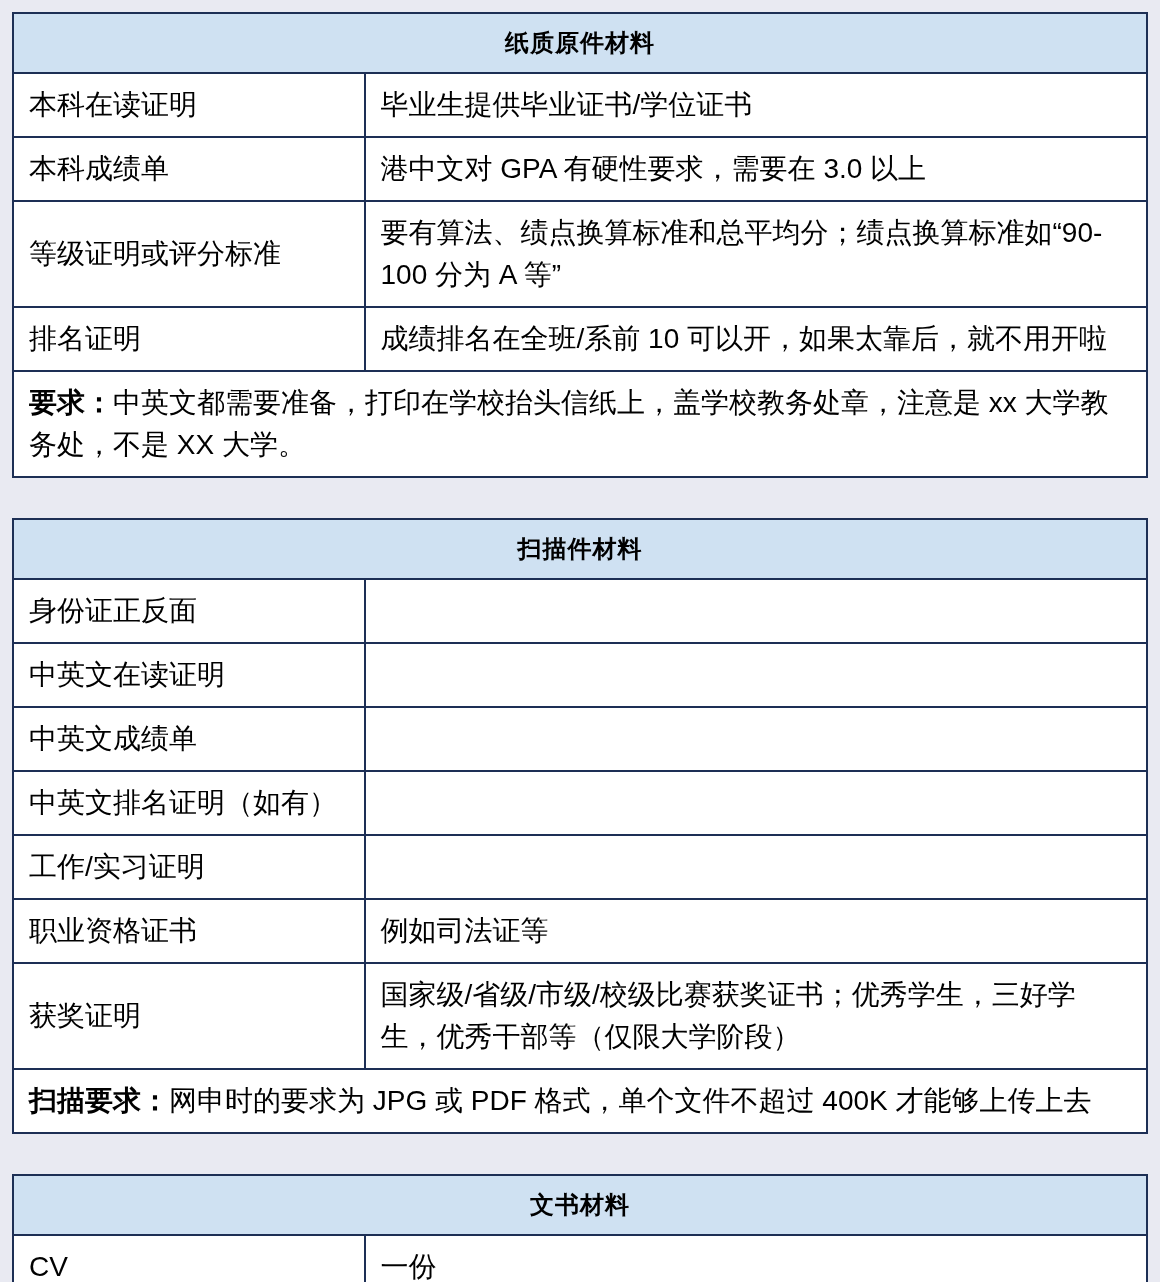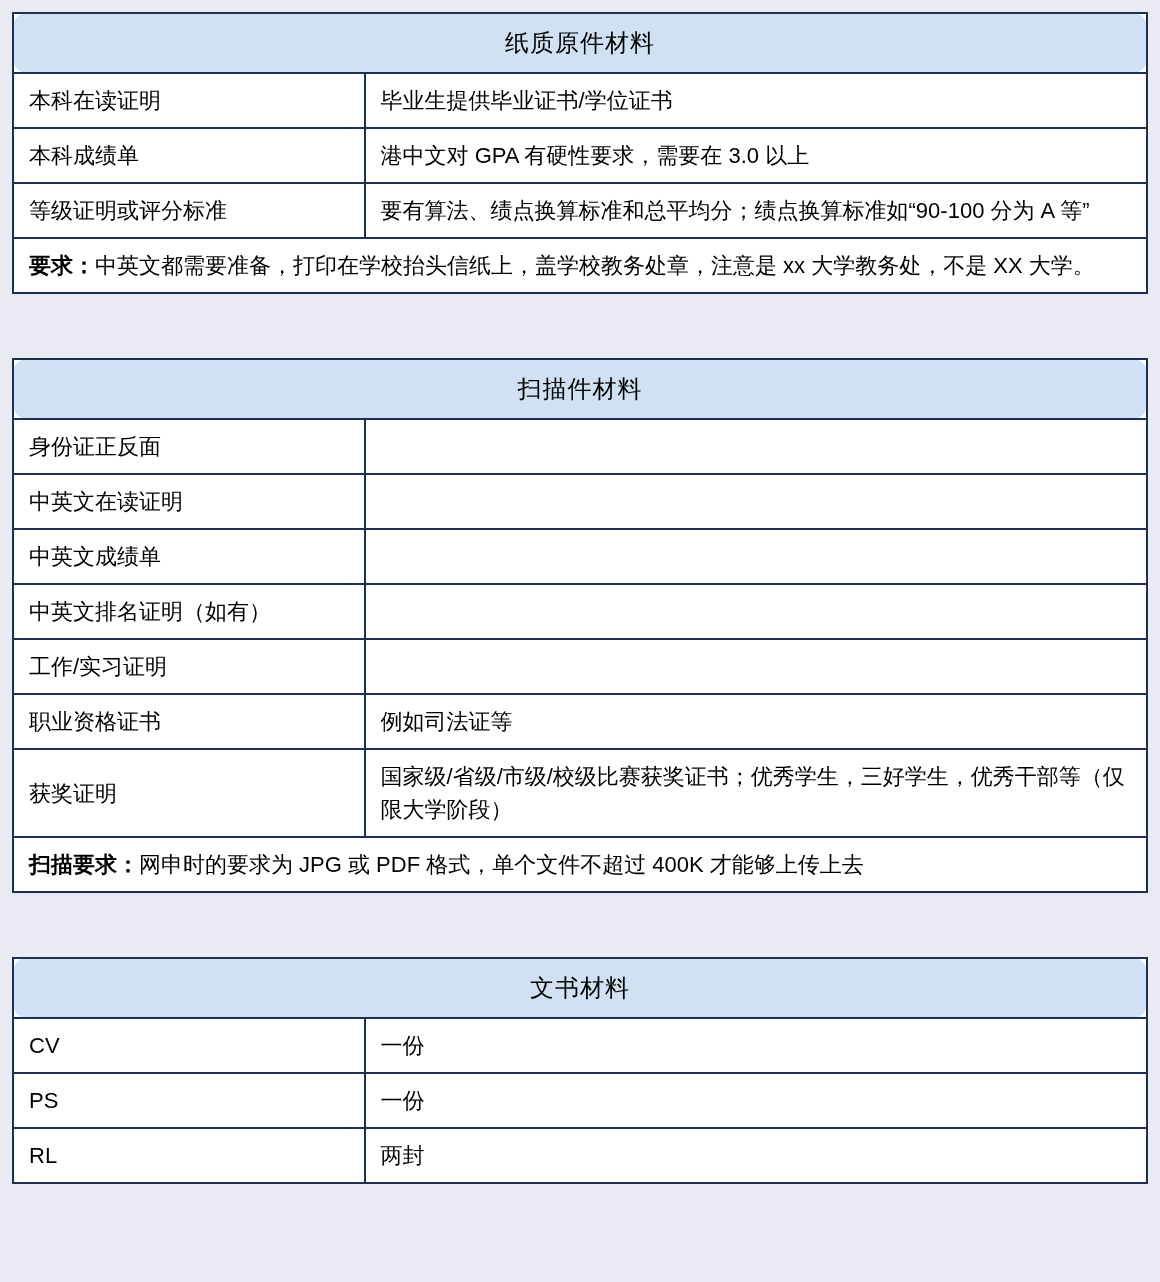--- a/index.html
+++ b/index.html
@@ -45,10 +45,9 @@
     background: #cfe1f2;
     text-align: center;
     font-size: 24px;
-    font-weight: 400;
+    font-weight: 700;
     letter-spacing: 1px;
     padding: 11px 15px;
-    border-radius: 14px;
   }
   .materials td.value-cell:empty::after {
     content: "\00a0";

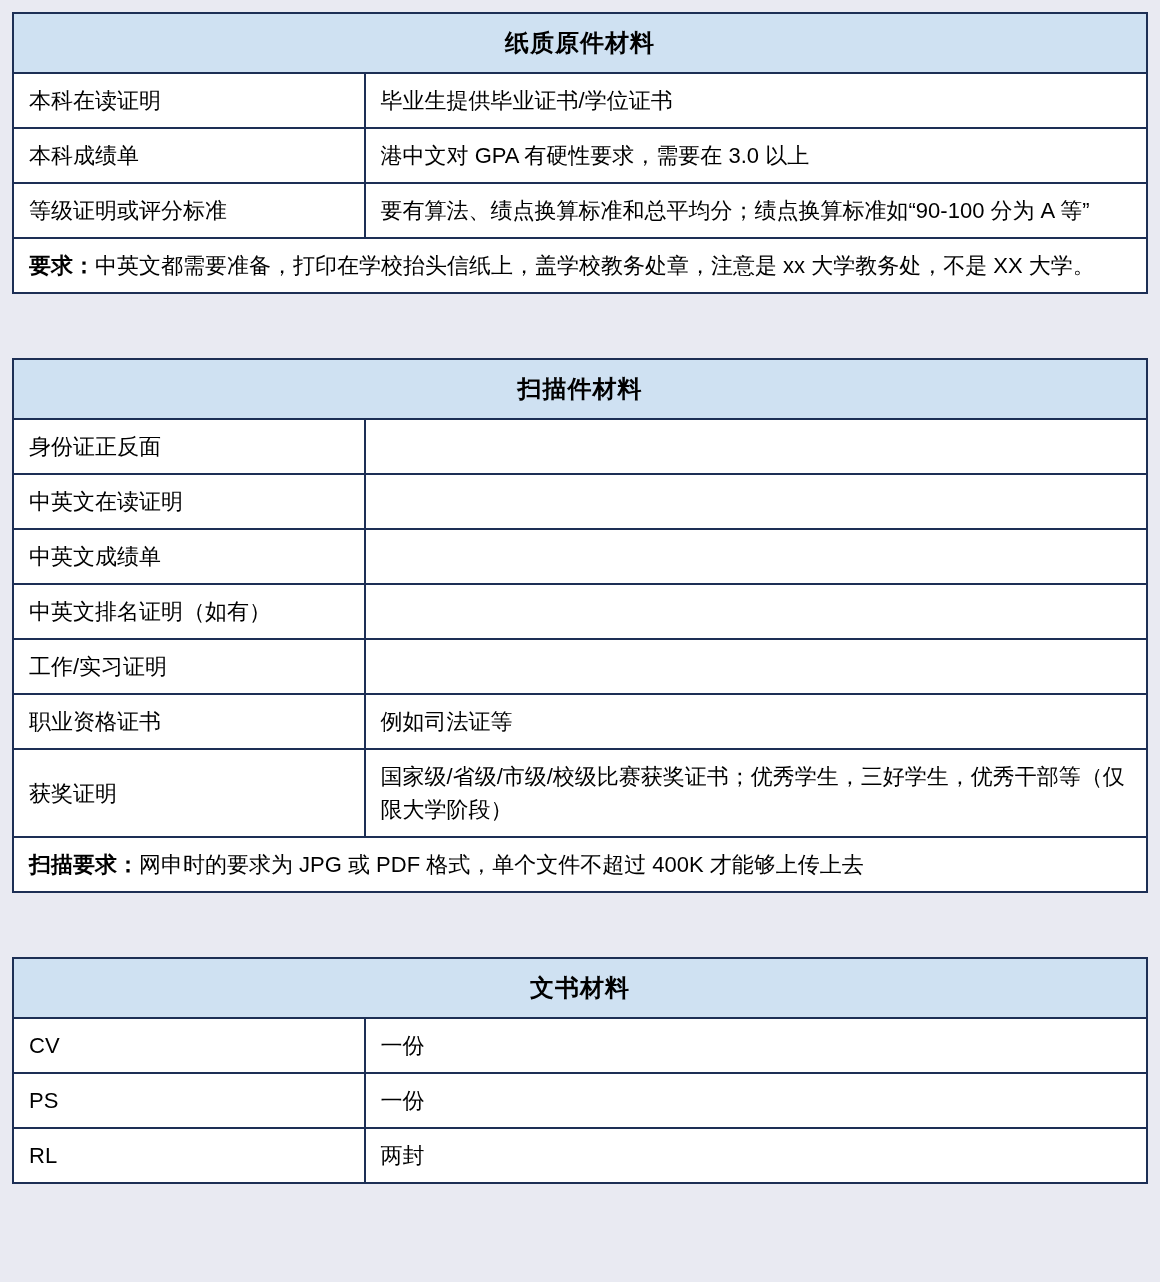--- a/index.html
+++ b/index.html
@@ -33,7 +33,7 @@
   .materials th,
   .materials td {
     border: 2px solid #1d2f55;
-    font-size: 22px;
+    font-size: 28px;
     font-weight: 500;
     line-height: 1.5;
     padding: 10px 15px;

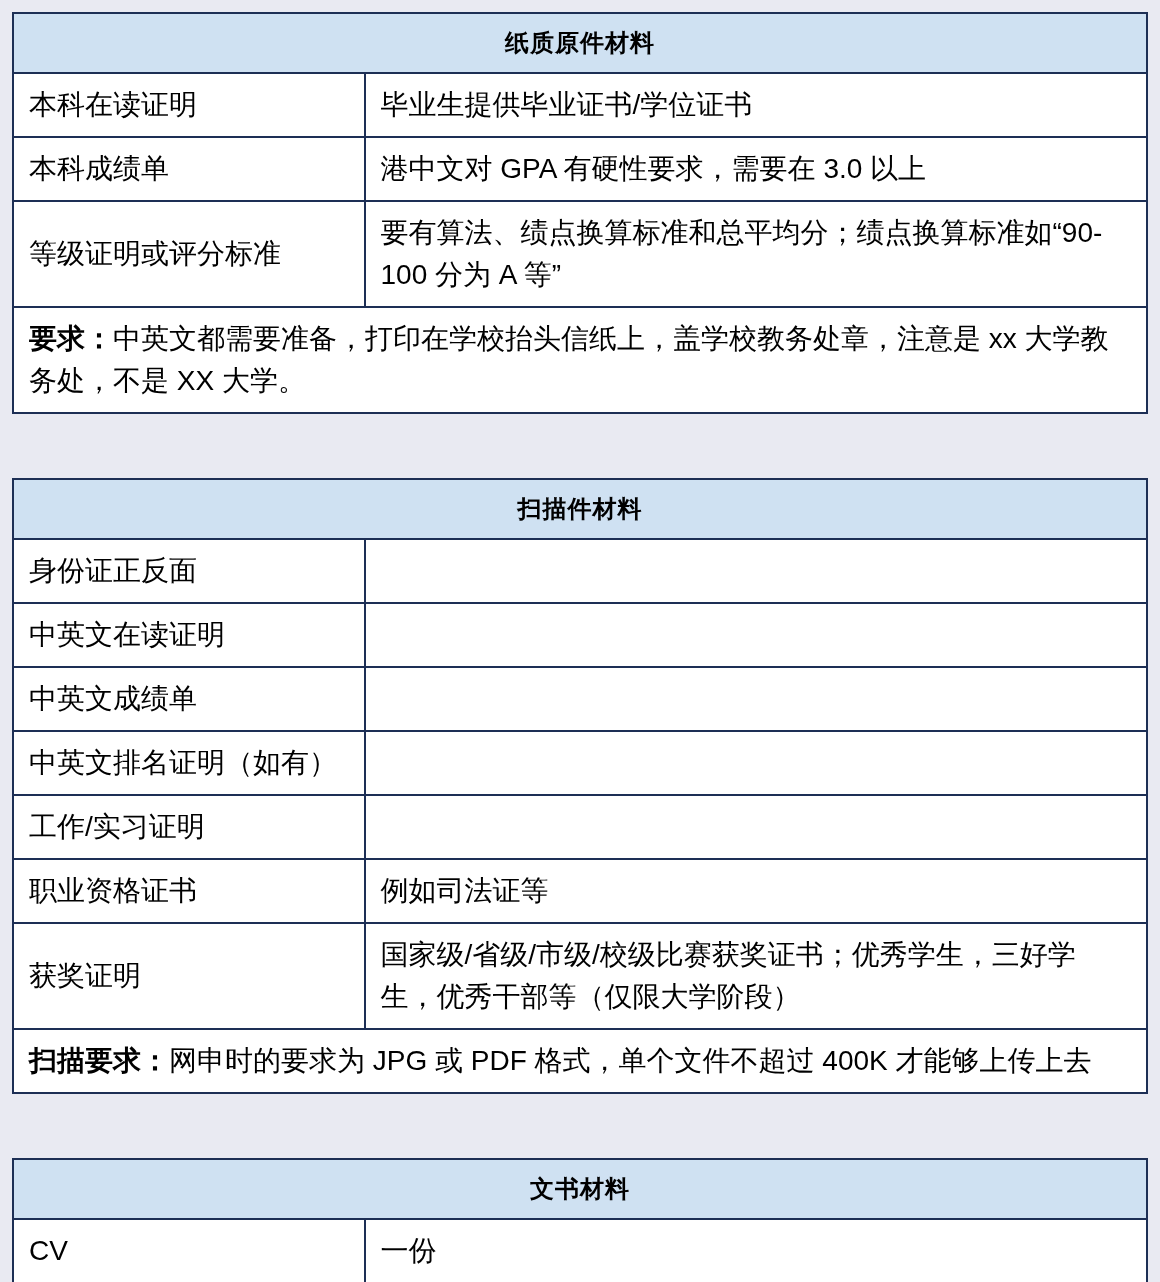--- a/index.html
+++ b/index.html
@@ -86,6 +86,10 @@
         <td class="value-cell">要有算法、绩点换算标准和总平均分；绩点换算标准如“90-100 分为 A 等”</td>
       </tr>
       <tr>
+        <td class="label-cell">排名证明</td>
+        <td class="value-cell">成绩排名在全班/系前 10 可以开，如果太靠后，就不用开啦</td>
+      </tr>
+      <tr>
         <td colspan="2" class="note-cell">
           <span class="note-label">要求：</span><span class="note-text">中英文都需要准备，打印在学校抬头信纸上，盖学校教务处章，注意是 xx 大学教务处，不是 XX 大学。</span>
         </td>

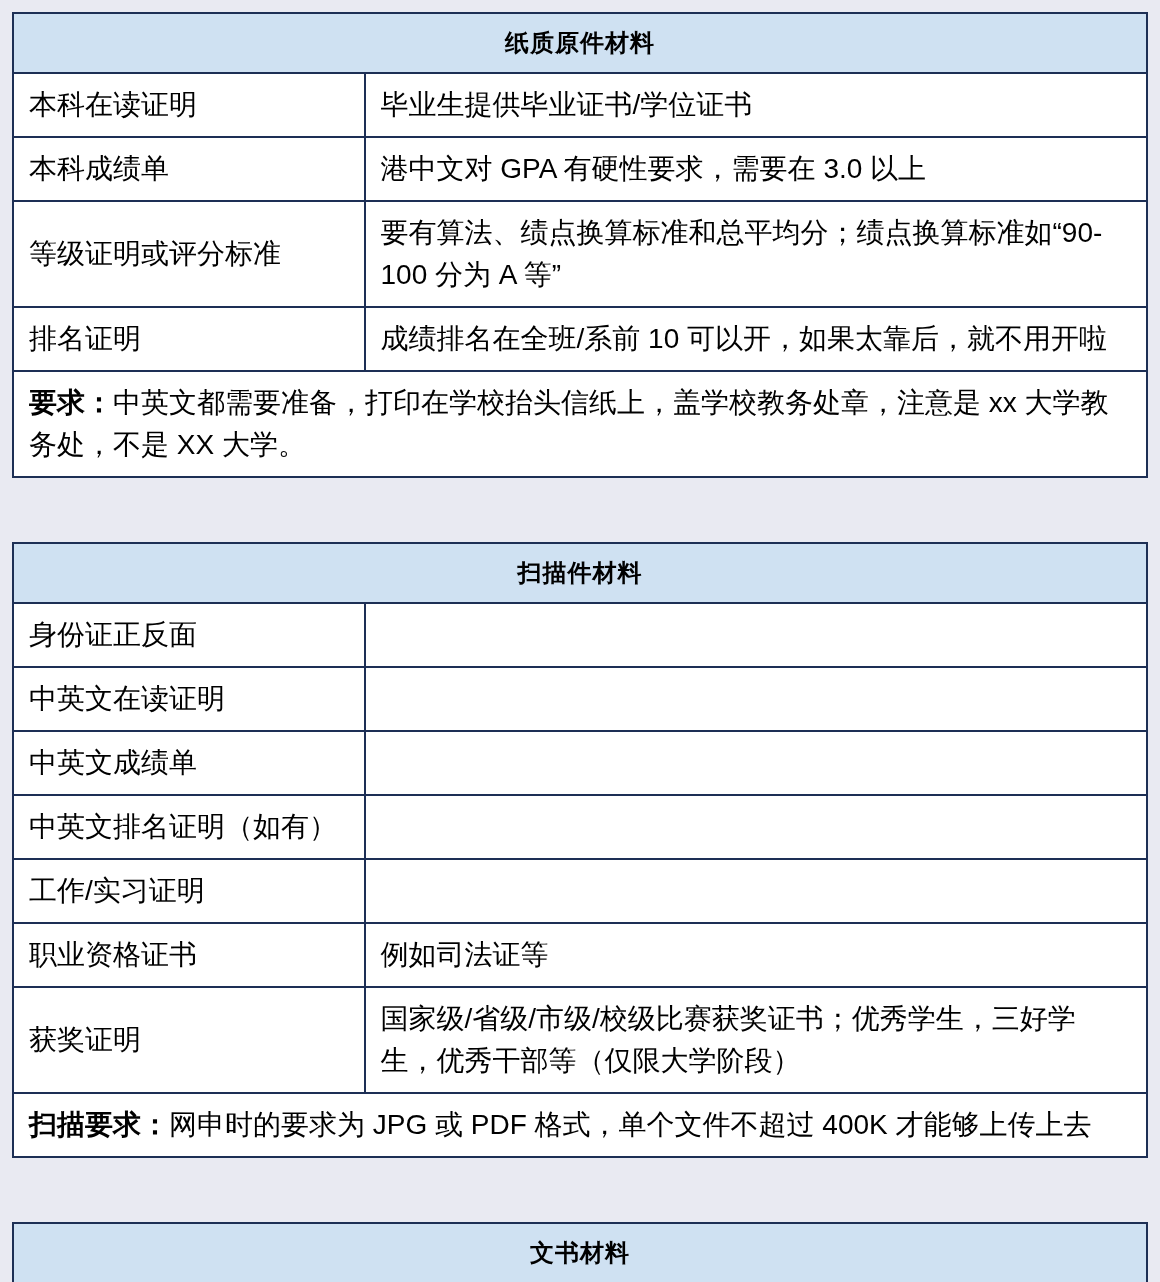--- a/index.html
+++ b/index.html
@@ -26,7 +26,7 @@
     table-layout: fixed;
   }
   table.materials + table.materials {
-    margin-top: 64px;
+    margin-top: 40px;
   }
   .materials col.c1 { width: 31%; }
   .materials col.c2 { width: 69%; }

